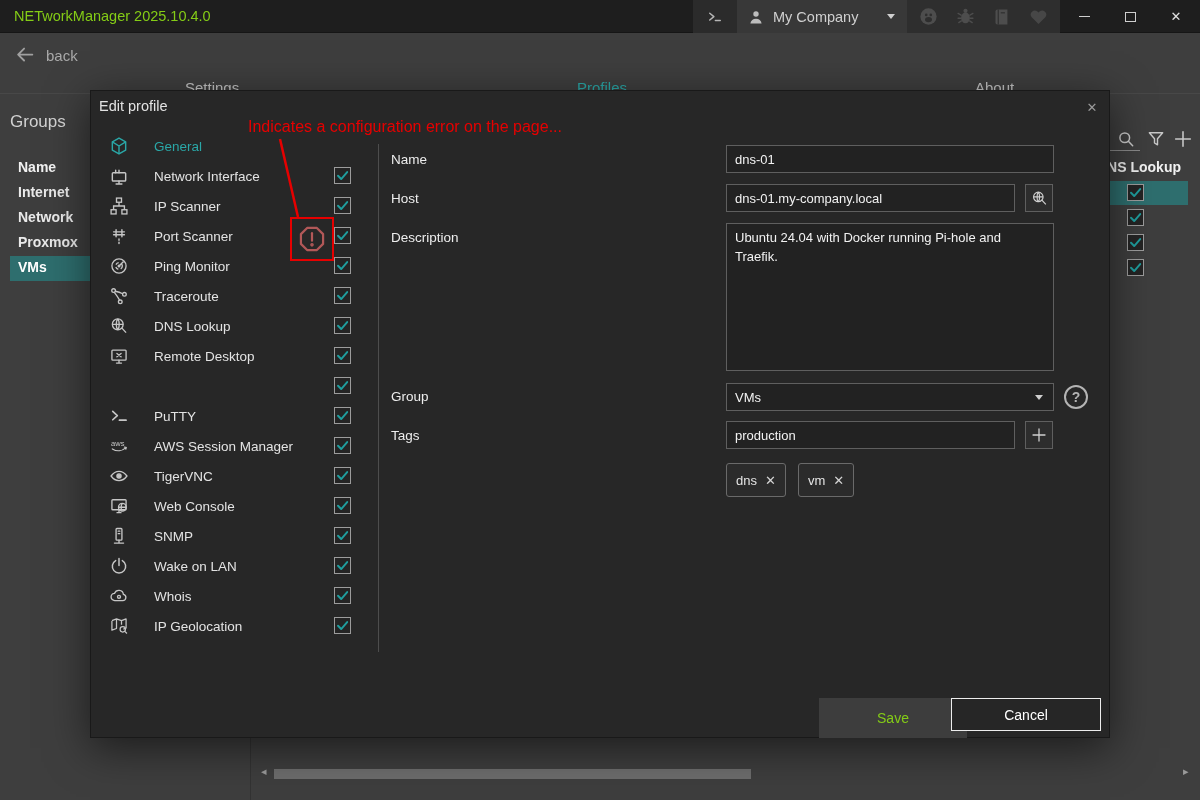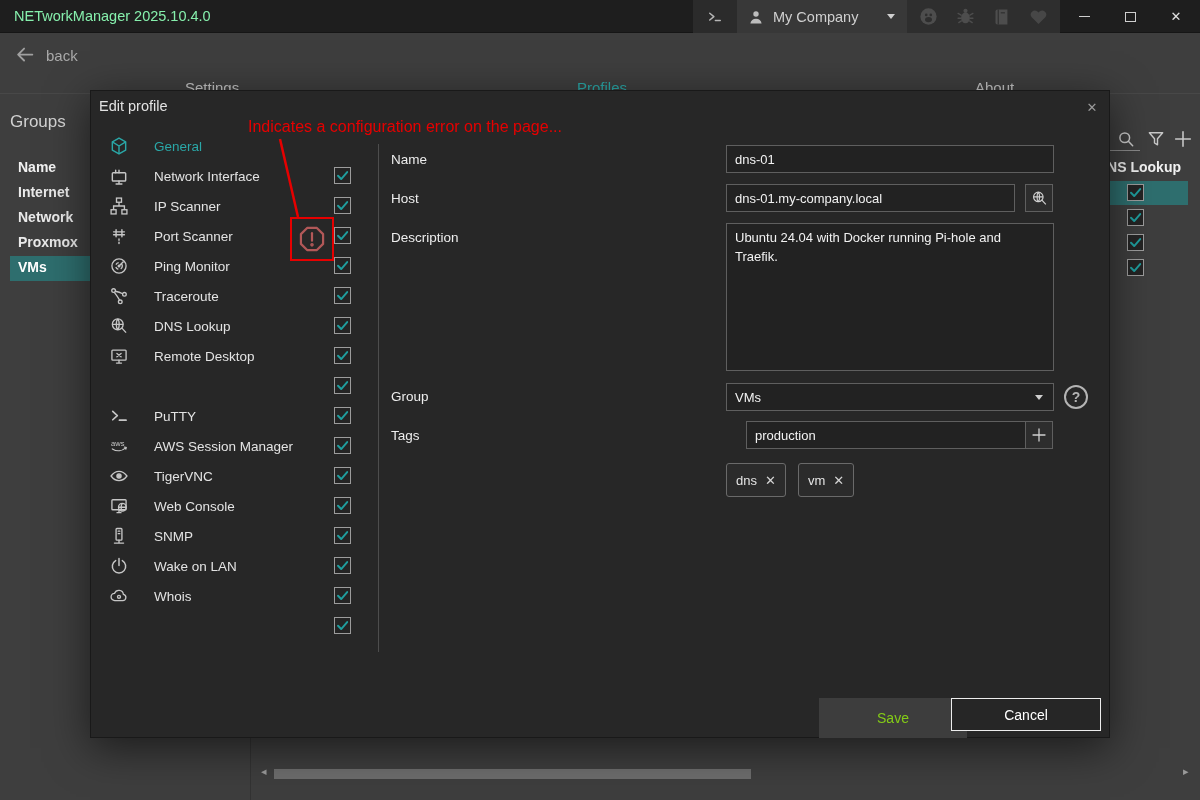--- a/index.html
+++ b/index.html
@@ -14,7 +14,7 @@
 
   
   .titlebar { left:0; top:0; width:1200px; height:33px; background:#1e1e1e; border-bottom:1px solid #161616; z-index:30; }
-  .titlebar-text { left:14px; top:8px; font-size:14.5px; color:#86efac; }
+  .titlebar-text { left:14px; top:8px; font-size:14.5px; color:#84cc16; }
   .tb-tile { top:0; height:33px; display:flex; align-items:center; justify-content:center; }
   .tile-terminal { left:693px; width:44px; background:#2b2b2b; }
   .tile-account  { left:737px; width:170px; background:#383838; color:#d0d0d0; justify-content:flex-start; padding-left:10px; gap:8px; }

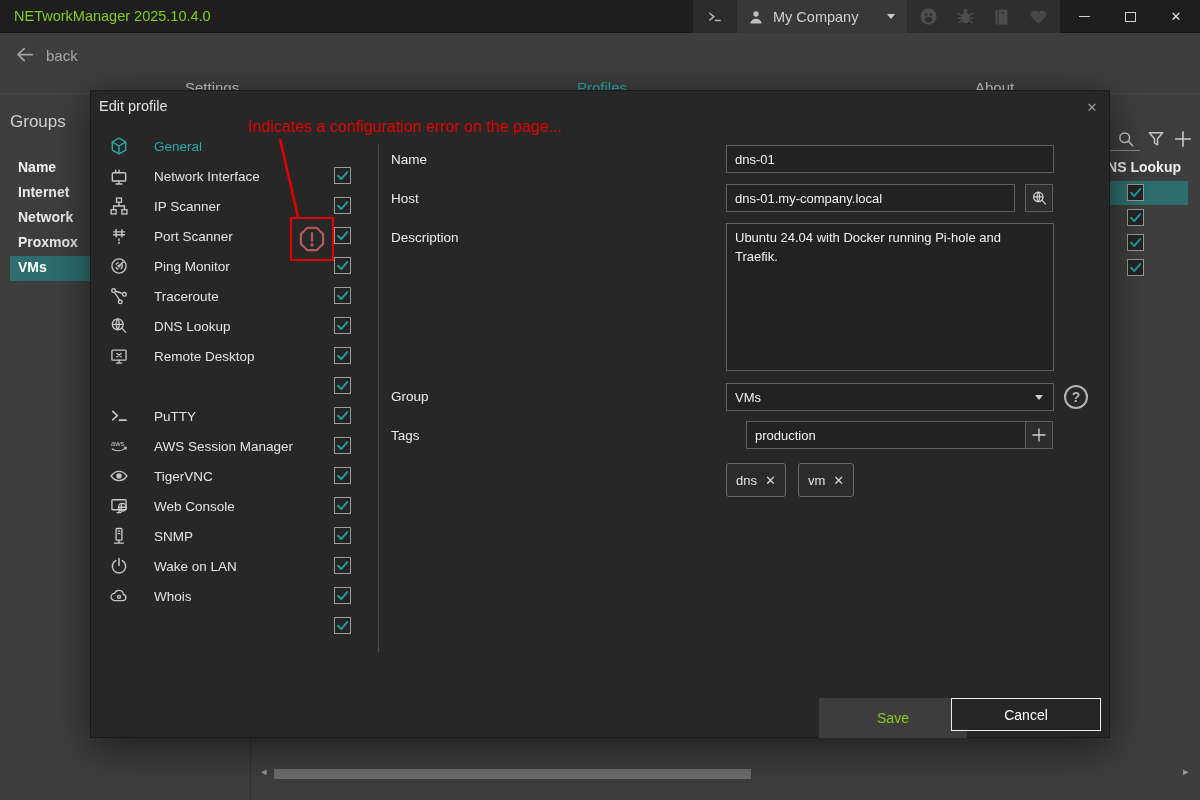--- a/index.html
+++ b/index.html
@@ -635,7 +635,7 @@
     <div class="abs help-circle">?</div>
 
     <div class="abs form-label" style="top:337px">Tags</div>
-    <input class="abs txt" style="left: 635px; top: 330px; width: 289px; height: 28px; margin-left: 20px;" value="production">
+    <input class="abs txt" style="left: 635px; top: 330px; width: 289px; height: 28px;" value="production">
     <div class="abs sq-btn" style="left:934px; top:330px">
       <span style="width:18px;height:18px">
           <svg class="ic" width="18" height="18">

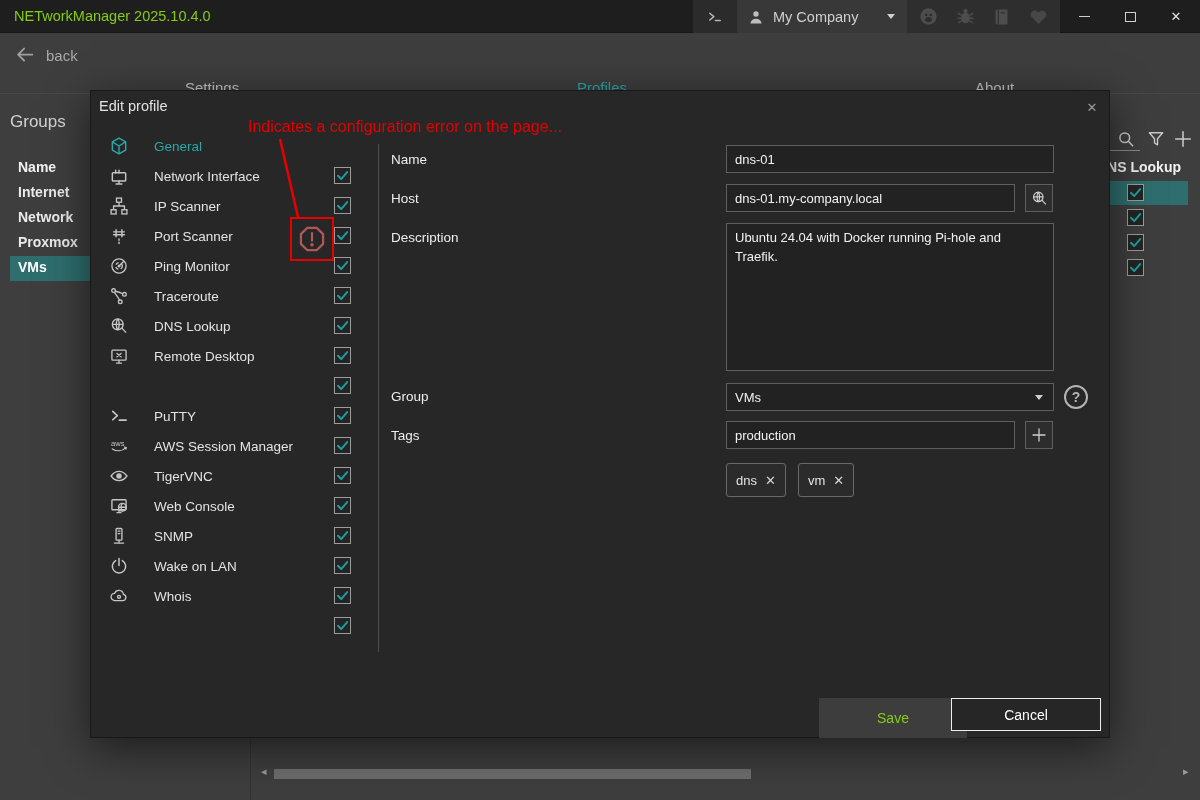--- a/index.html
+++ b/index.html
@@ -519,6 +519,14 @@
         </span>
         <span class="nav-label">Whois</span>
       </div>
+    <div class="abs nav-row" style="top:520px">
+        <span class="ni">
+          <svg class="ic" width="20" height="20">
+            <use href="#i-geo"></use>
+          </svg>
+        </span>
+        <span class="nav-label">IP Geolocation</span>
+      </div>
 
     <div class="abs cb dlg-cb" style="top:76px">
         <svg class="ic" width="15" height="15">

